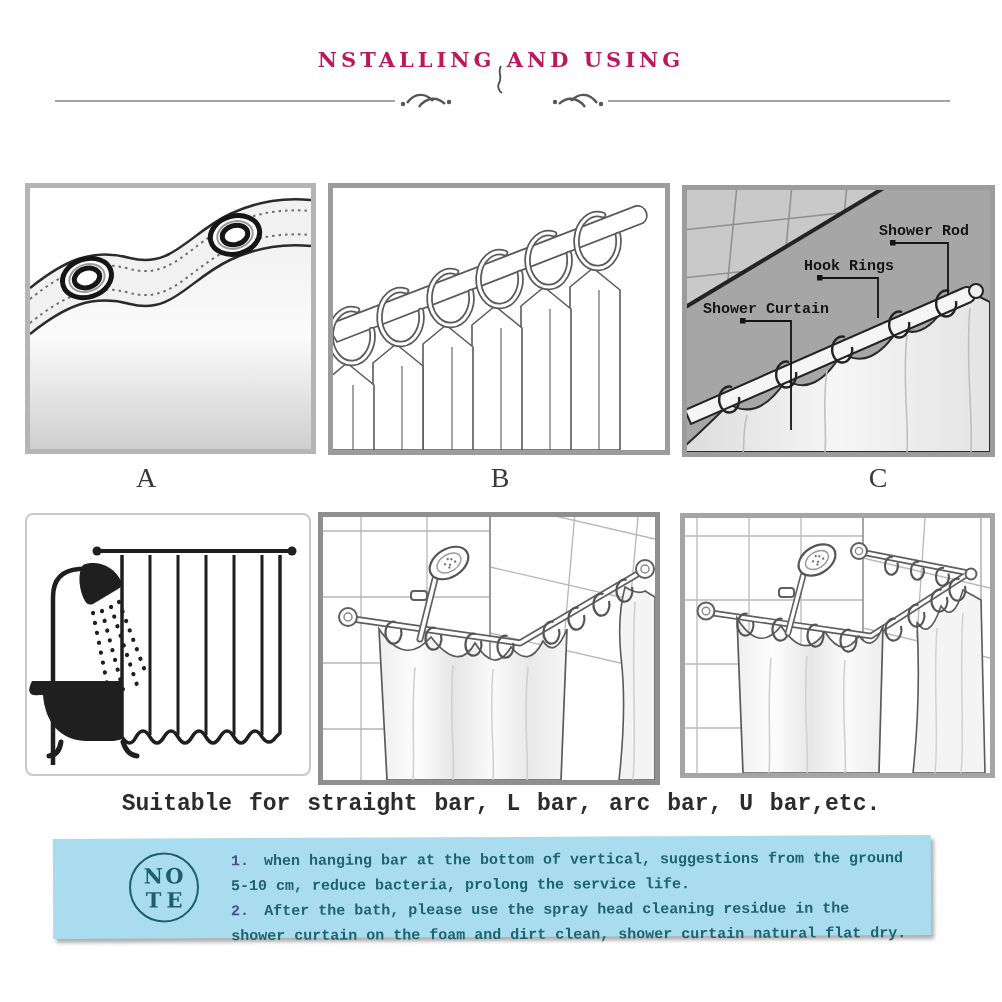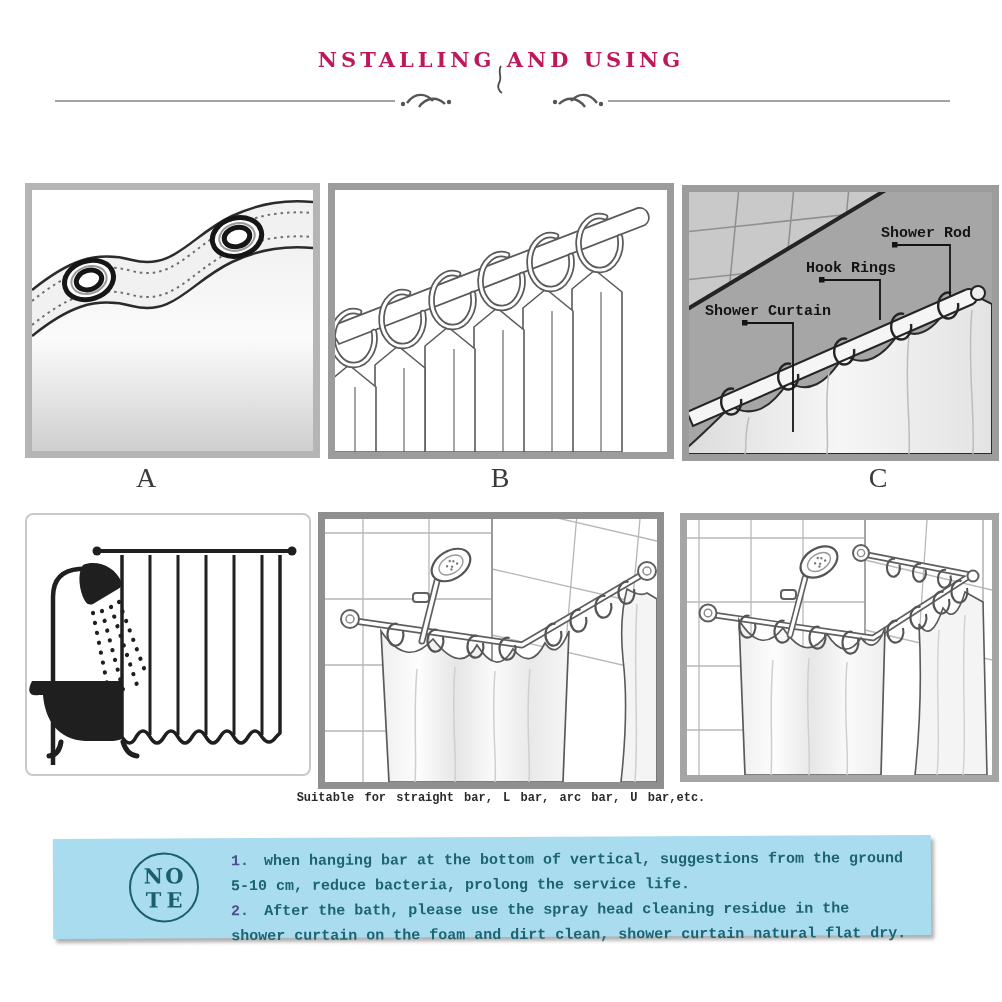--- a/index.html
+++ b/index.html
@@ -13,7 +13,7 @@
   .orn{top:88px;}
   .orn.flip{transform:scaleX(-1);}
   
-  figure{position:absolute;margin:0;border:7px solid #4d7c0f;background:#fff;overflow:hidden;}
+  figure{position:absolute;margin:0;border:5px solid #4d7c0f;background:#fff;overflow:hidden;}
   #figA{left:25px;top:183px;width:281px;height:261px;border-color:#b5b5b5;}
   #figB{left:328px;top:183px;width:332px;height:262px;border-color:#9c9c9c;}
   #figC{left:682px;top:185px;width:303px;height:262px;border-color:#9c9c9c;}

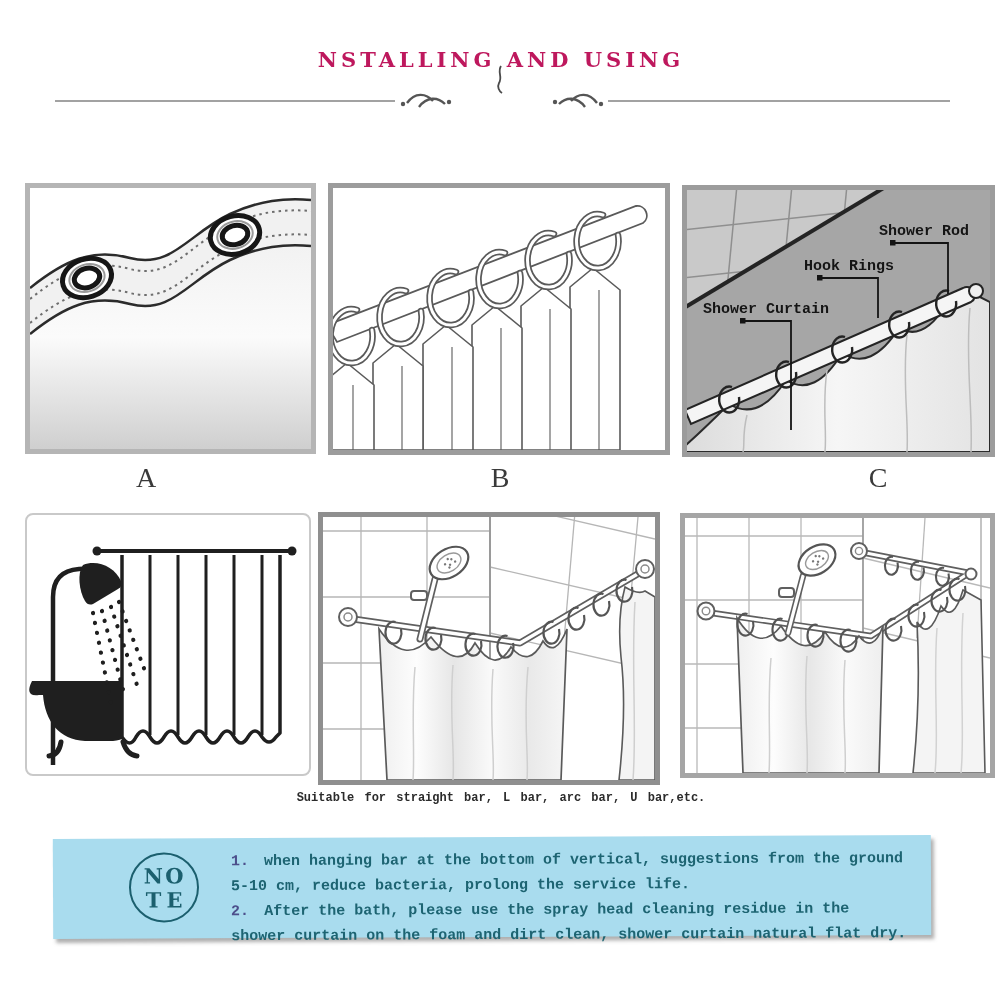--- a/index.html
+++ b/index.html
@@ -26,7 +26,7 @@
   #labA{left:116px}#labB{left:470px}#labC{left:848px}
   
   .suitable{top:791px;left:0;width:100%;text-align:center;
-            font-family:"Liberation Mono",monospace;font-weight:700;font-size:12px;
+            font-family:"Liberation Mono",monospace;font-weight:700;font-size:23px;
             color:#2b2b2b;word-spacing:3px;}
   
   .note{left:53px;top:837px;width:878px;height:100px;background:#a9dcee;

